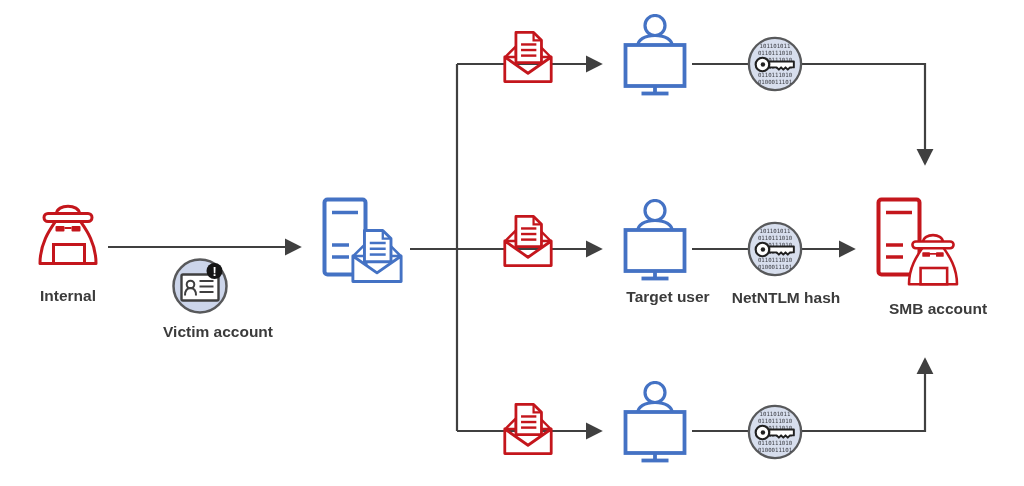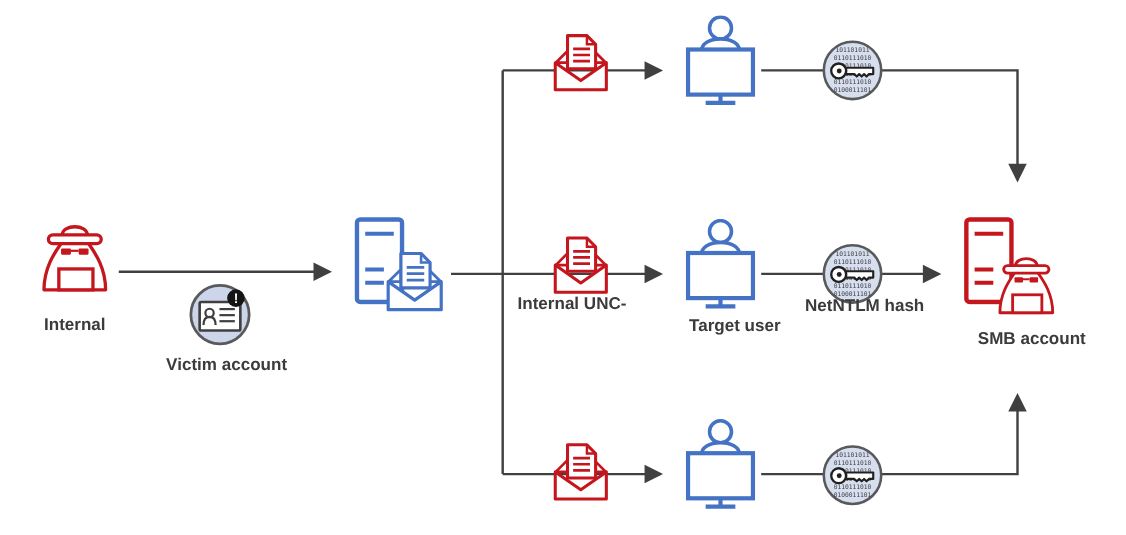--- a/index.html
+++ b/index.html
@@ -139,7 +139,6 @@
   <div class="lbl" style="left:68px;top:286px">Internal</div>
   <div class="lbl" style="left:206px;top:322px">Victim account</div>
   <div class="lbl" style="left:520px;top:267px">
-    <div>Internal UNC-</div>
   </div>
   <div class="lbl" style="left:668px;top:287px">Target user</div>
   <div class="lbl" style="left:786px;top:269px">NetNTLM hash</div>

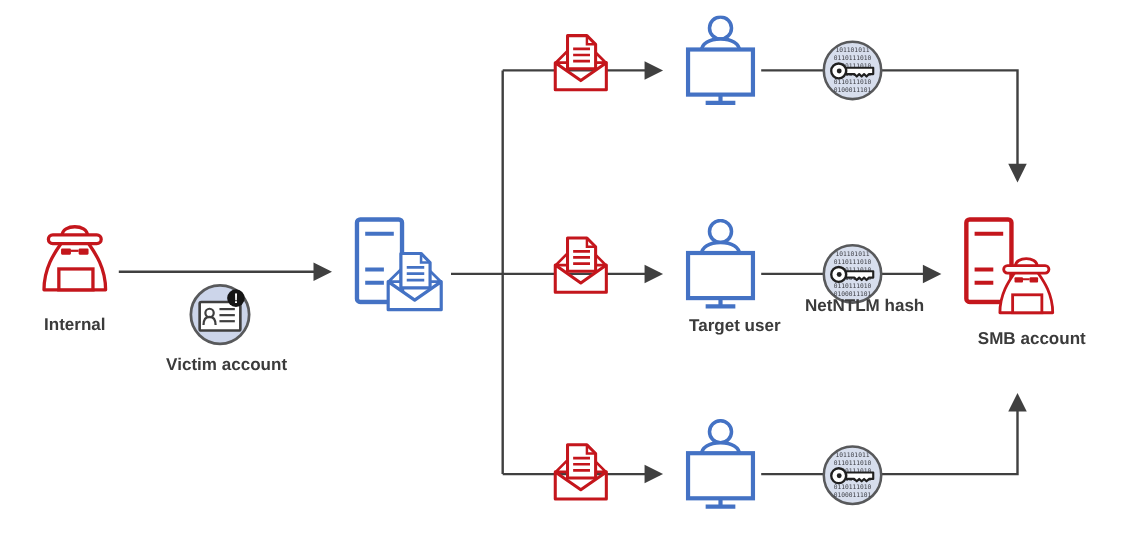--- a/index.html
+++ b/index.html
@@ -141,7 +141,7 @@
   <div class="lbl" style="left:520px;top:267px">
   </div>
   <div class="lbl" style="left:668px;top:287px">Target user</div>
-  <div class="lbl" style="left:786px;top:269px">NetNTLM hash</div>
+  <div class="lbl" style="left:786px;top:288px">NetNTLM hash</div>
   <div class="lbl" style="left:938px;top:299px">
     <div>SMB account</div>
   </div>

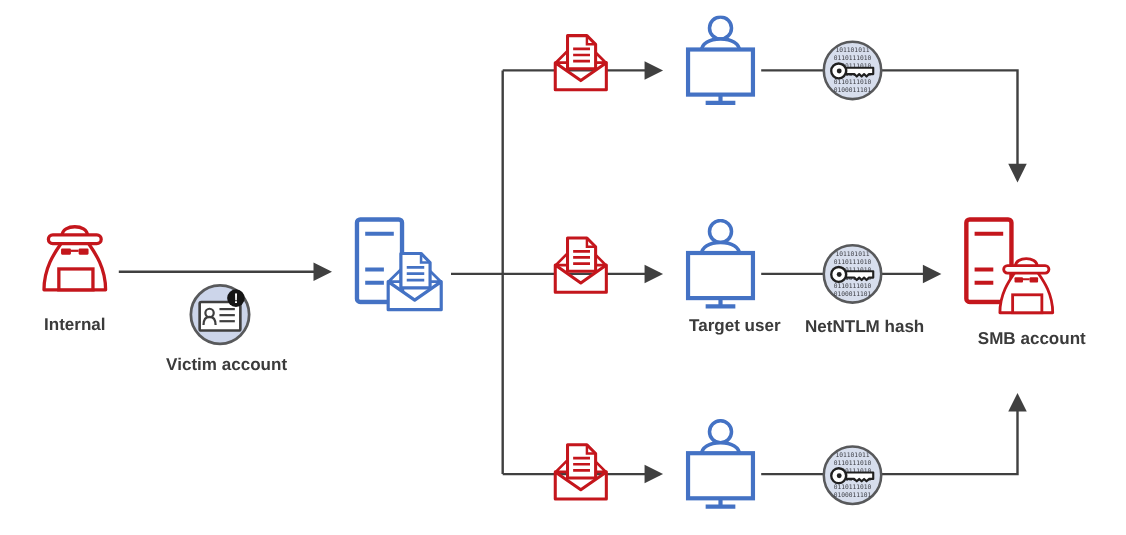--- a/index.html
+++ b/index.html
@@ -137,7 +137,7 @@
   </svg>
 
   <div class="lbl" style="left:68px;top:286px">Internal</div>
-  <div class="lbl" style="left:206px;top:322px">Victim account</div>
+  <div class="lbl" style="left:218px;top:322px">Victim account</div>
   <div class="lbl" style="left:520px;top:267px">
   </div>
   <div class="lbl" style="left:668px;top:287px">Target user</div>

